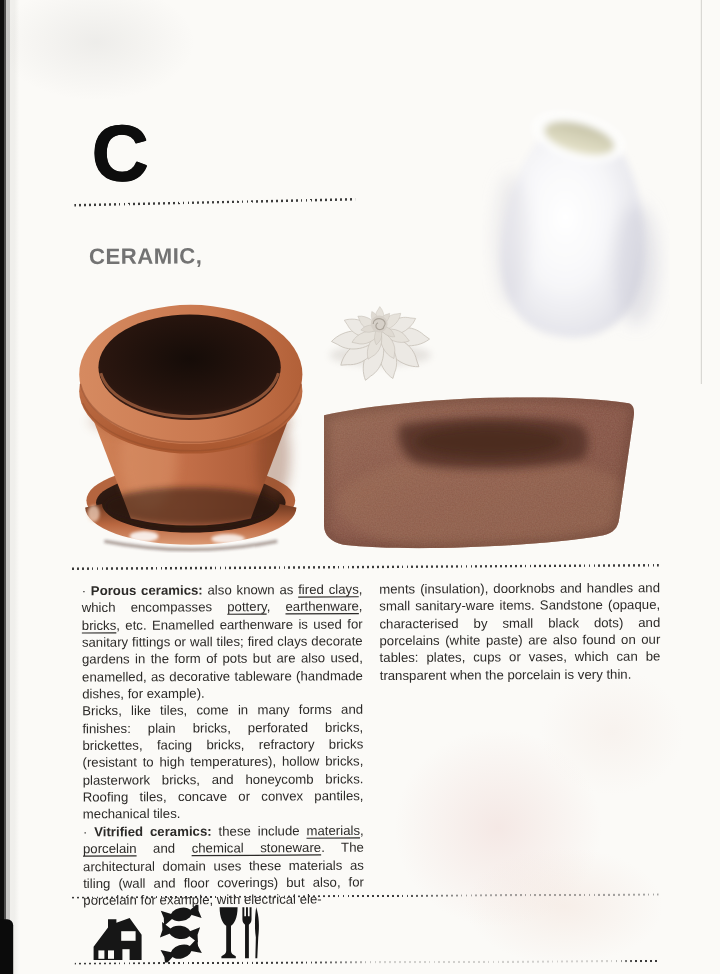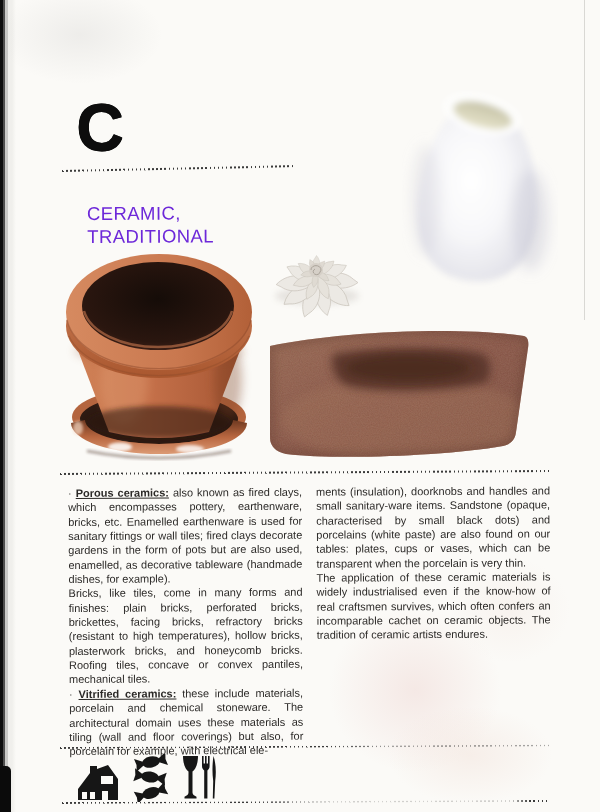--- a/index.html
+++ b/index.html
@@ -19,7 +19,7 @@
 
   .letter{left:76px;top:94px;font-size:66px;line-height:1;font-weight:bold;color:#0d0d0d;
     text-shadow:.6px 0 0 #0d0d0d,0 .6px 0 #0d0d0d,.6px .6px 0 #0d0d0d;}
-  .title{left:74px;top:202px;font-size:18.5px;line-height:23px;font-weight:normal;letter-spacing:.4px;color:#6d28d9;transform:rotate(-.3deg);transform-origin:left top;margin-left:13px;}
+  .title{left:74px;top:202px;font-size:18.5px;line-height:23px;font-weight:bold;letter-spacing:.4px;color:#737373;transform:rotate(-.3deg);transform-origin:left top;}
 
   .dots{height:2px;background-image:repeating-linear-gradient(to right,#3b3b3b 0,#3b3b3b 1.5px,rgba(0,0,0,0) 1.5px,rgba(0,0,0,0) 4.1px);transform-origin:left center;}
   .dots-header{left:62px;top:170px;width:234px;transform:rotate(-1.2deg);}

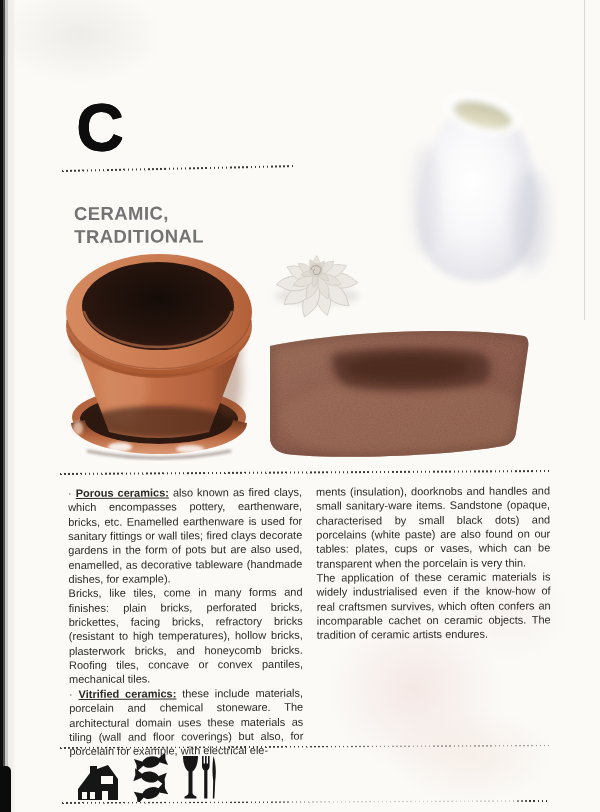--- a/index.html
+++ b/index.html
@@ -64,7 +64,6 @@
 
   <div class="abs title">
     <div>CERAMIC,</div>
-    <div>TRADITIONAL</div>
   </div>
 
   <svg class="abs photo pot" width="194" height="216" viewBox="0 0 194 216">

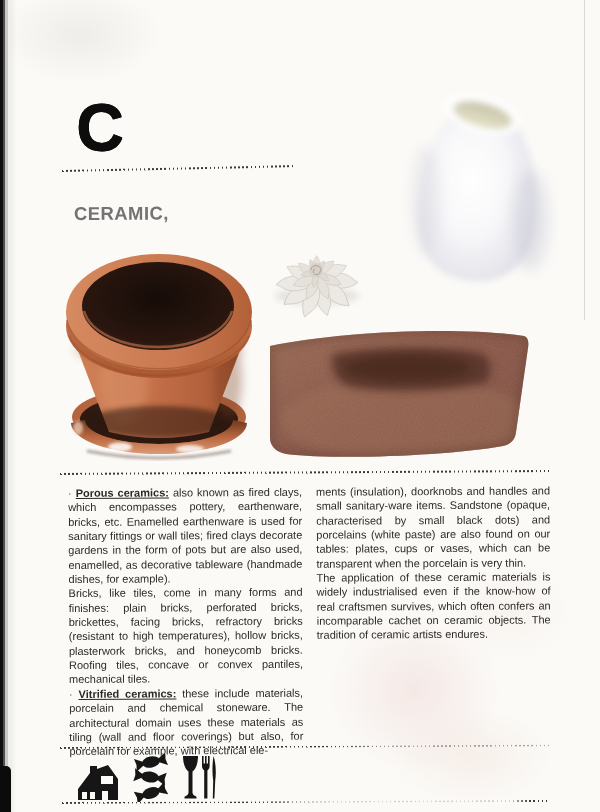--- a/index.html
+++ b/index.html
@@ -34,7 +34,7 @@
   .columns{left:68px;top:486px;width:482px;display:flex;gap:14px;transform:rotate(-.3deg);transform-origin:left top;}
   .col{width:234px;font-size:11px;line-height:14.35px;color:#2c2a28;text-align:justify;}
   .col p{margin:0;}
-  .col .b{font-weight:bold;text-decoration:underline;}
+  .col .b{font-weight:bold;}
   .col .u{text-decoration-thickness:.9px;text-underline-offset:2px;}
 
   .photo{filter:blur(.4px);}

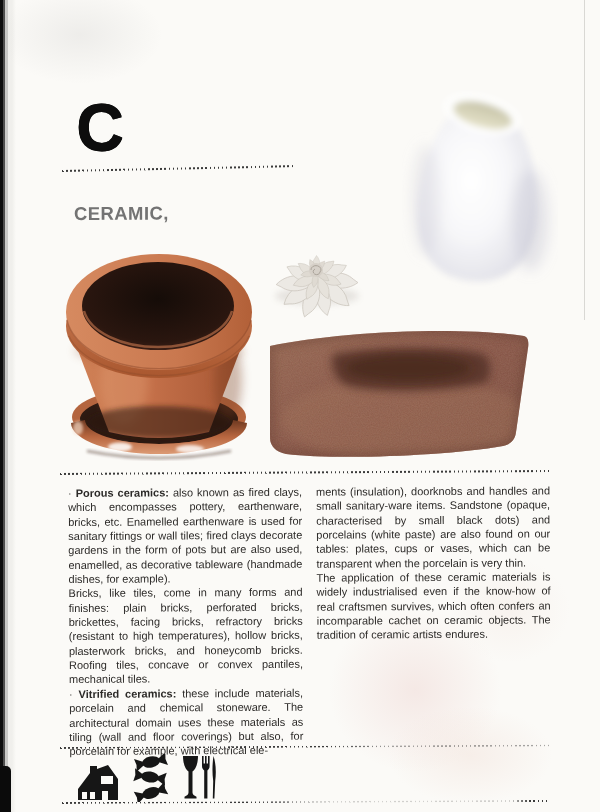--- a/index.html
+++ b/index.html
@@ -35,7 +35,7 @@
   .col{width:234px;font-size:11px;line-height:14.35px;color:#2c2a28;text-align:justify;}
   .col p{margin:0;}
   .col .b{font-weight:bold;}
-  .col .u{text-decoration-thickness:.9px;text-underline-offset:2px;}
+  .col .u{text-decoration:underline;text-decoration-thickness:.9px;text-underline-offset:2px;}
 
   .photo{filter:blur(.4px);}
   .pot{left:62px;top:250px;}

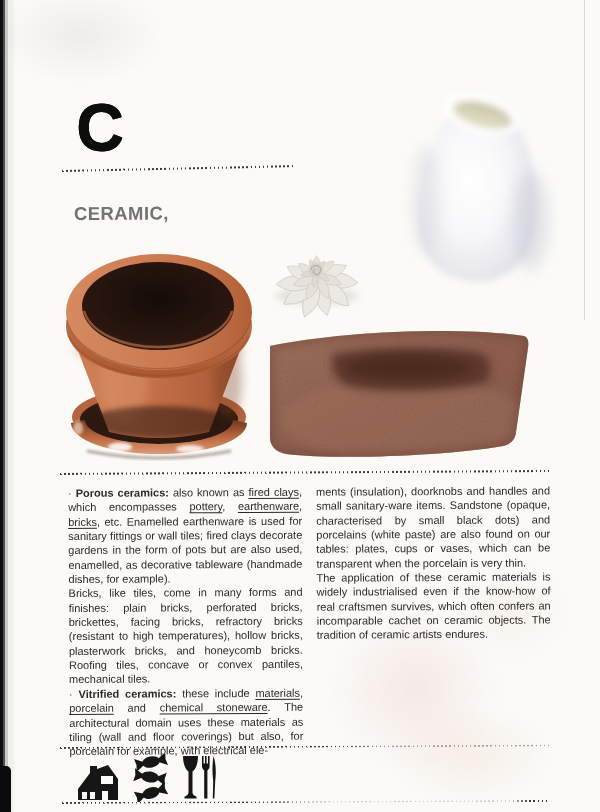--- a/index.html
+++ b/index.html
@@ -247,7 +247,6 @@
       </div>
     <div class="col">
         <p><span>ments (insulation), doorknobs and handles and small sanitary-ware items. Sandstone (opaque, characterised by small black dots) and porcelains (white paste) are also found on our tables: plates, cups or vases, which can be transparent when the porcelain is very thin.</span></p>
-        <p><span>The application of these ceramic materials is widely industrialised even if the know-how of real craftsmen survives, which often confers an incomparable cachet on ceramic objects. The tradition of ceramic artists endures.</span></p>
       </div>
   </div>
 

